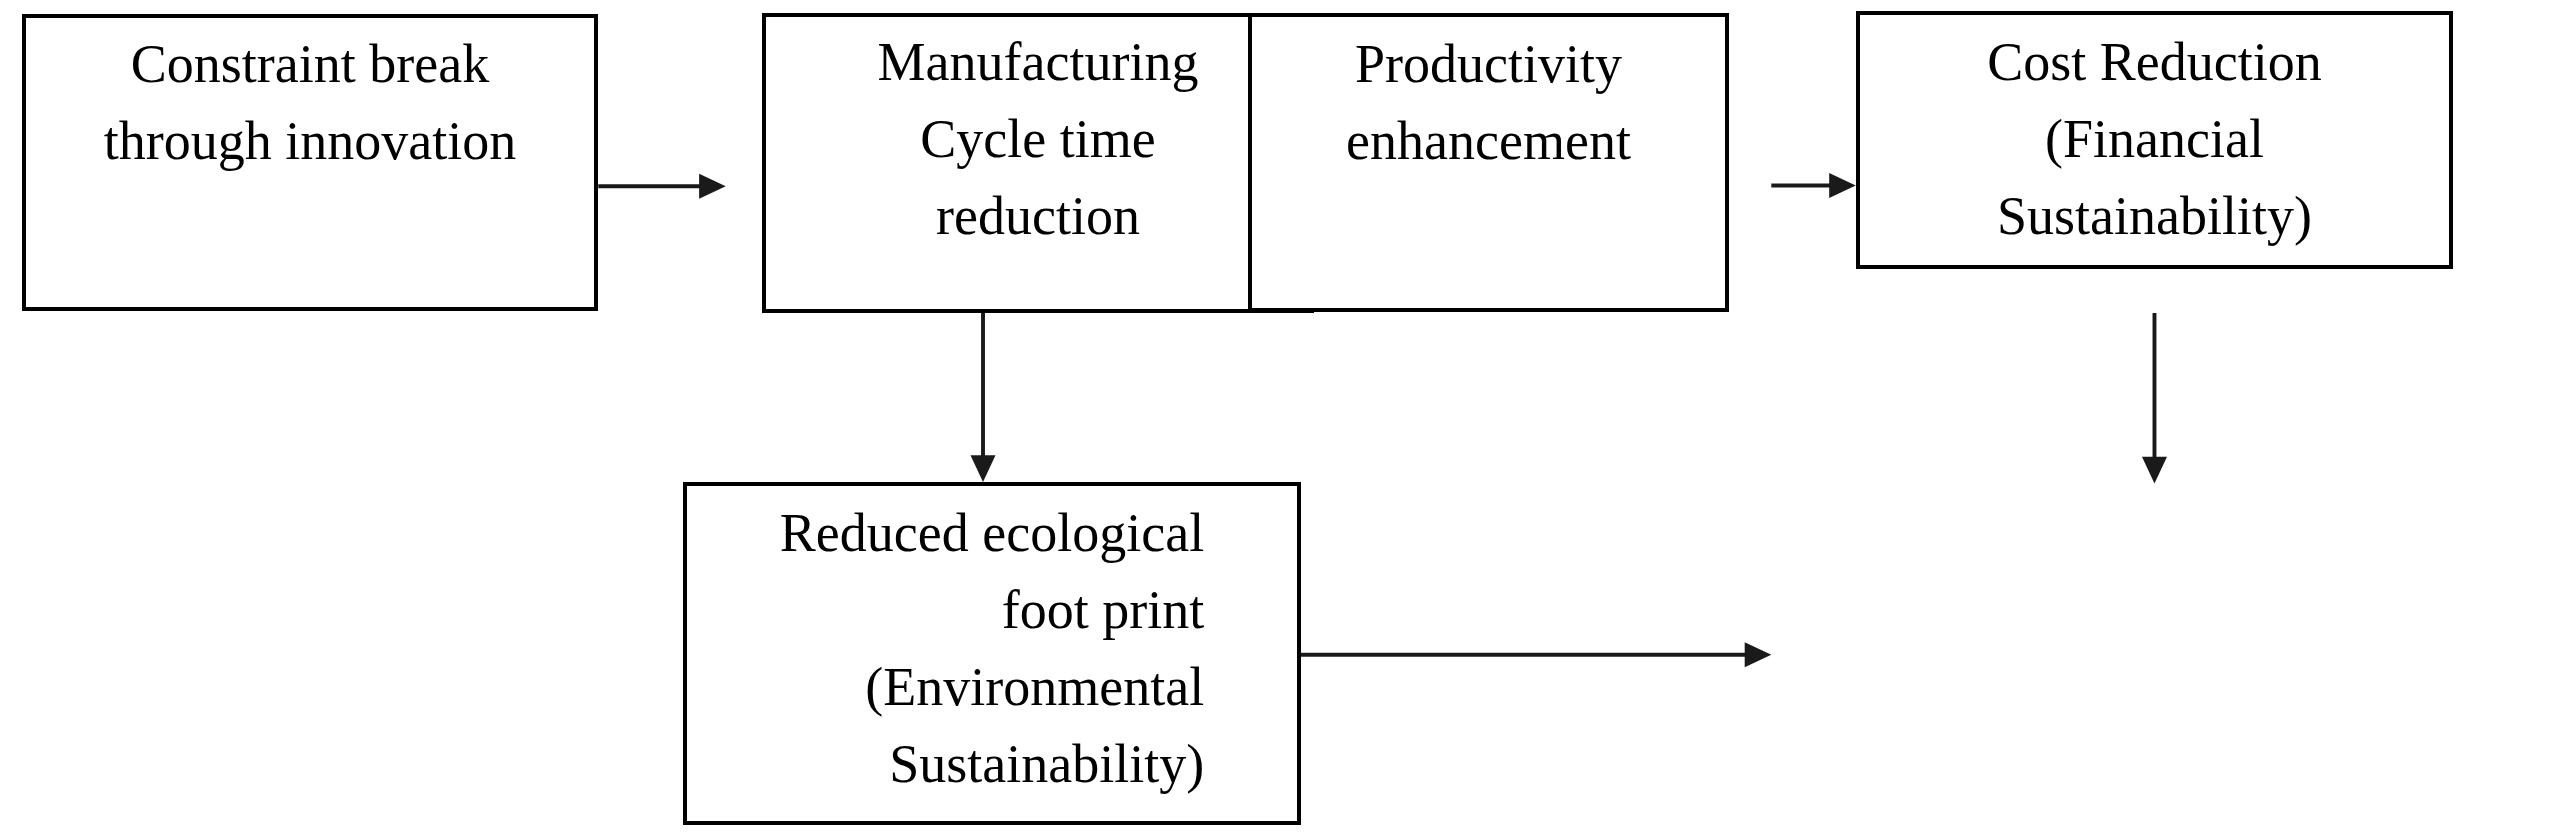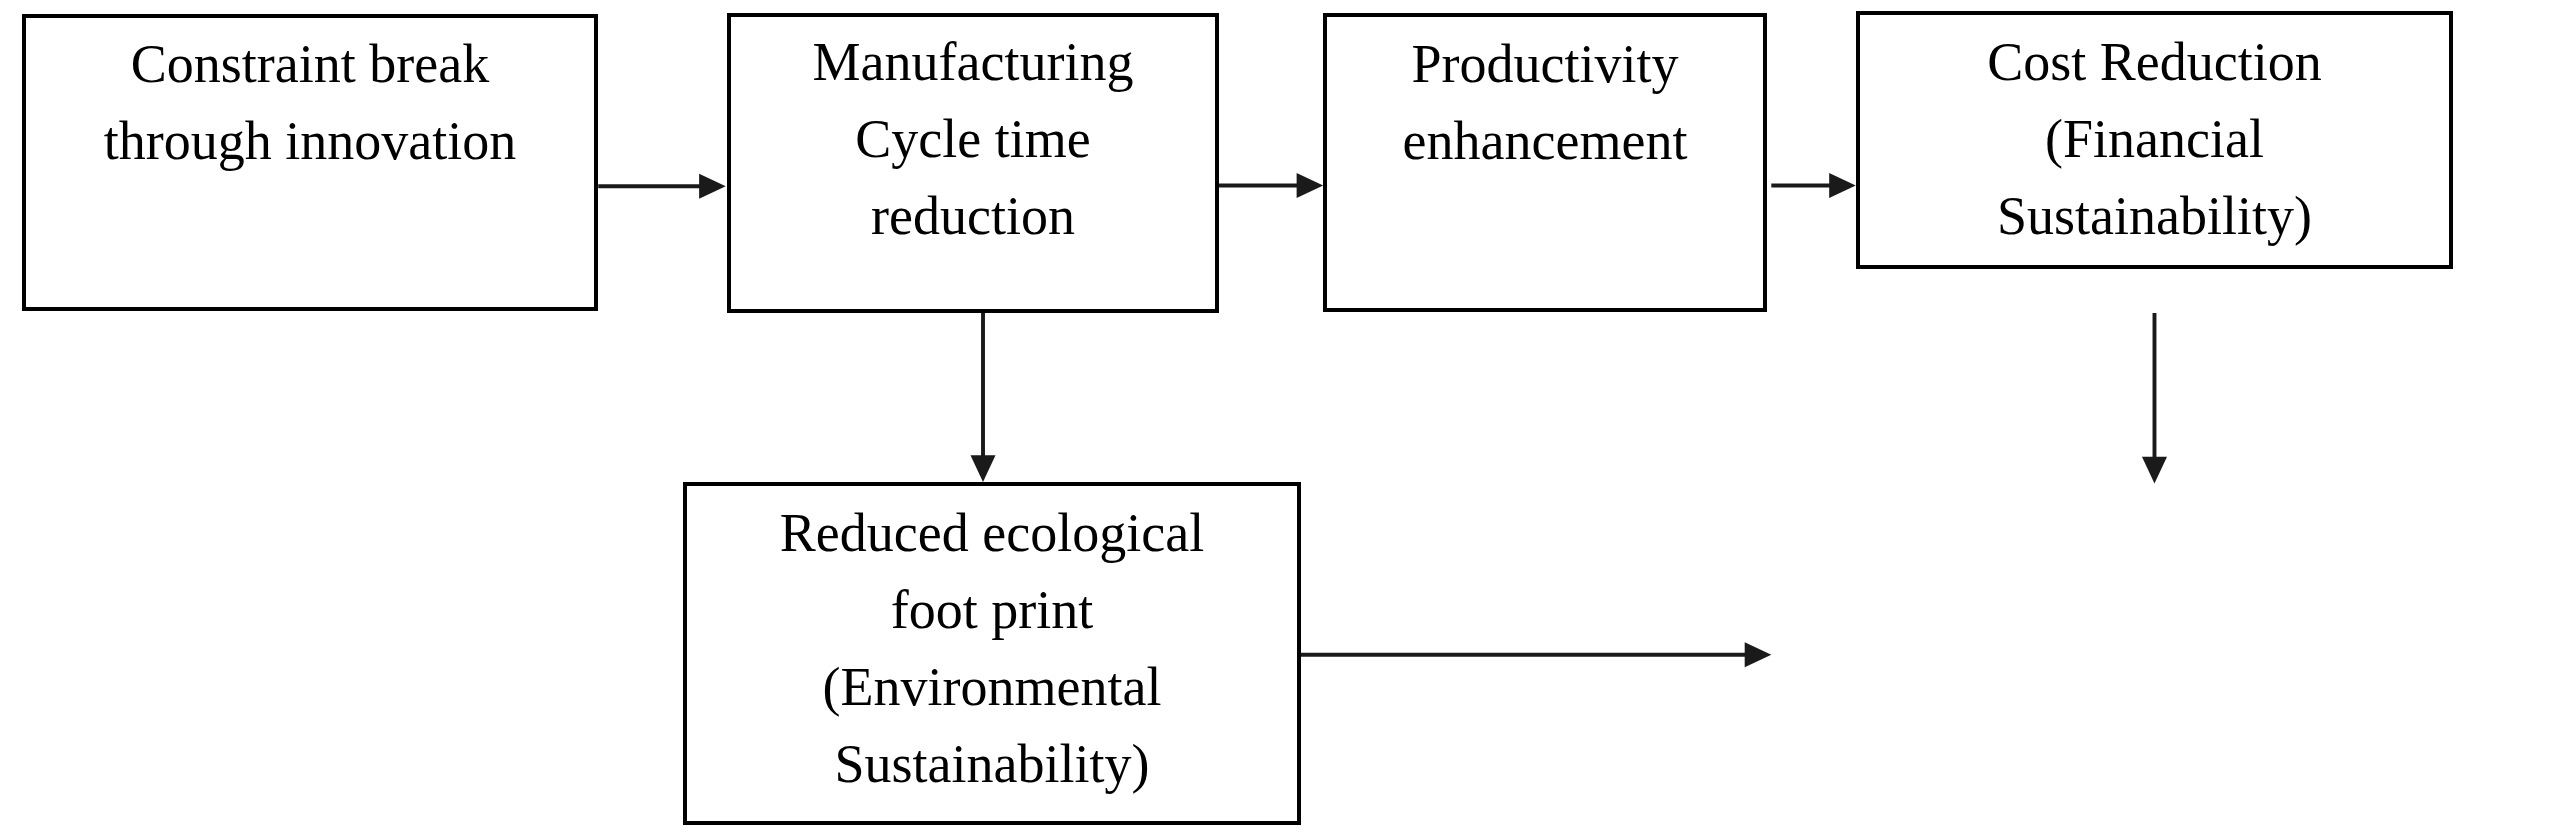--- a/index.html
+++ b/index.html
@@ -41,7 +41,7 @@
   }
   
   .n1 { left: 22px;   top: 14px;  width: 576px;  height: 297px; padding-top: 7.8px; }
-  .n2 { left: 727px;  top: 12.5px;  width: 492px;  height: 300px; padding-top: 7.8px; }
+  .n2 { left: 762px;  top: 12.5px;  width: 552px;  height: 300px; padding-top: 7.8px; }
   .n3 { left: 1323px; top: 12.5px;  width: 444px;  height: 299px; padding-top: 9.4px; }
   .n4 { left: 1856px; top: 11px;  width: 597px;  height: 258px; padding-top: 9.4px; }
   

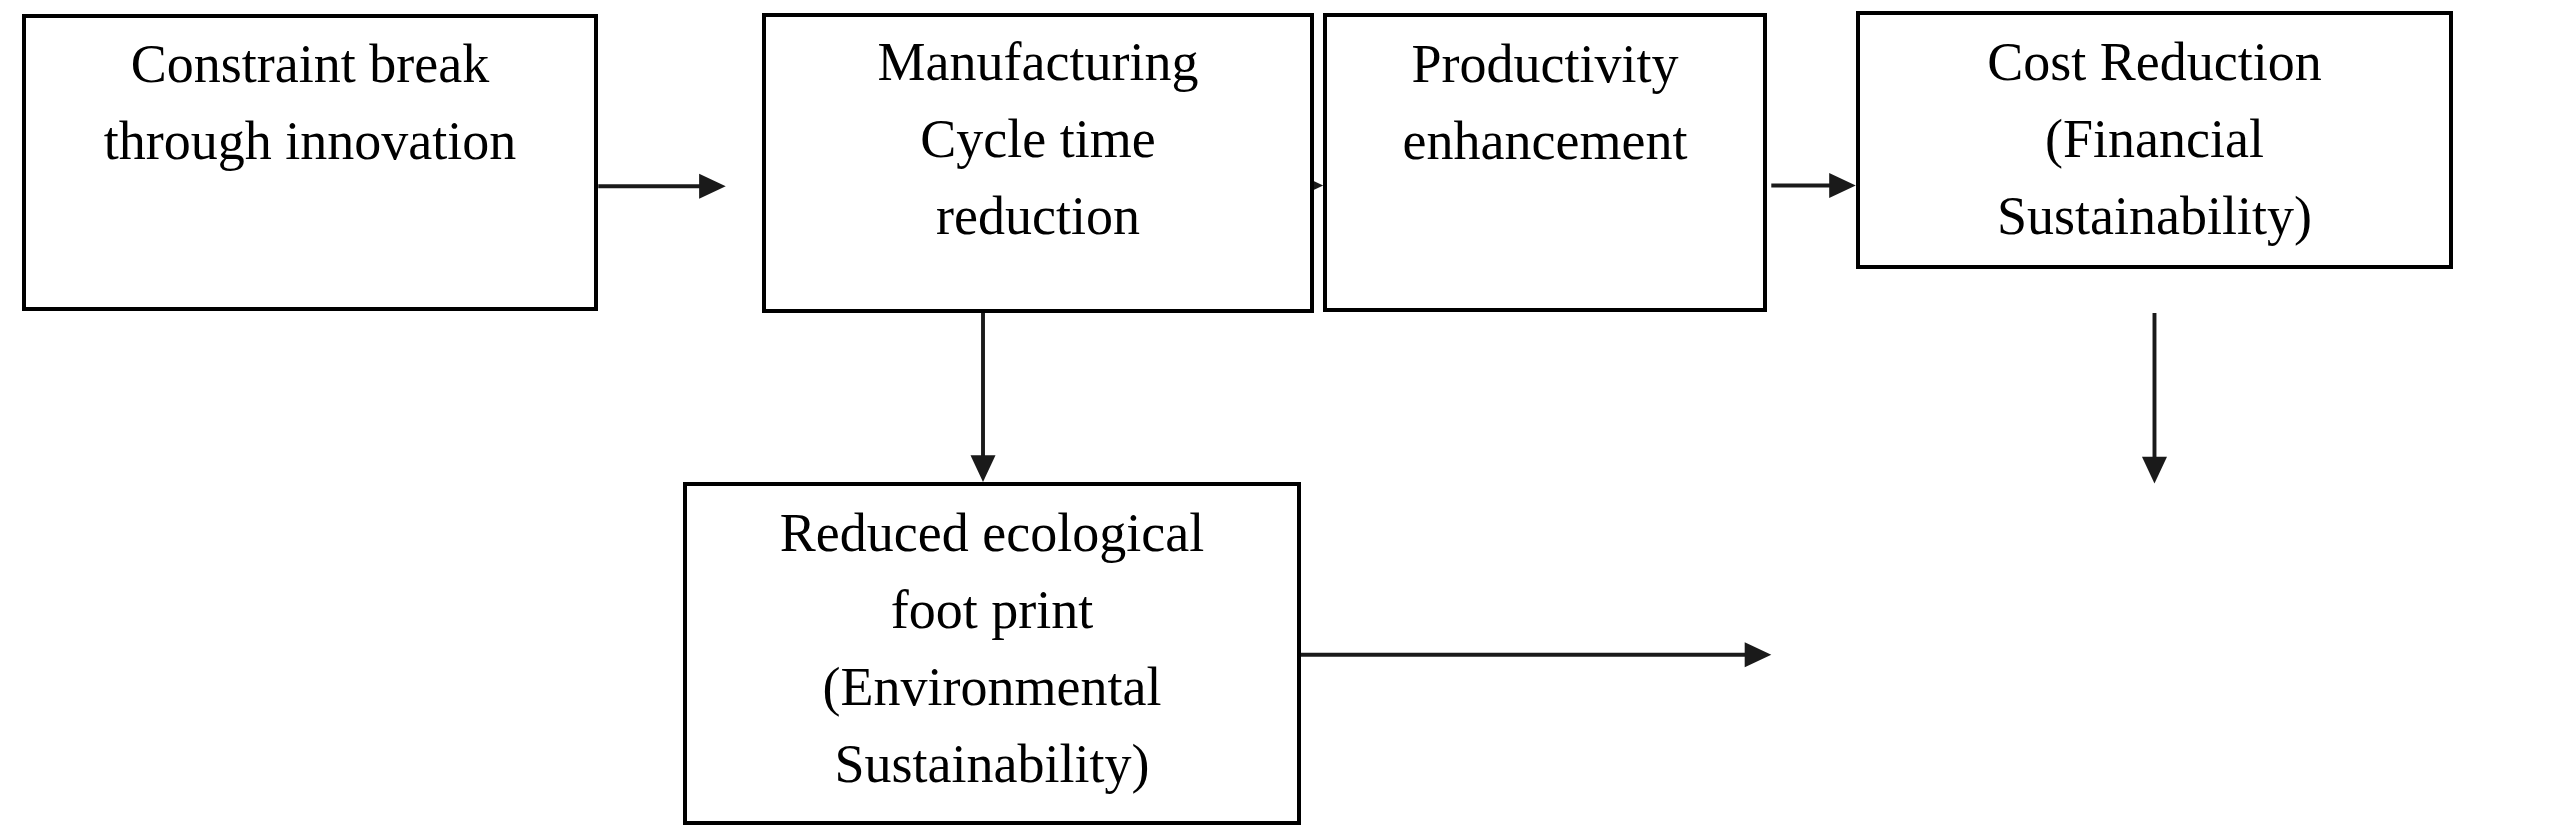--- a/index.html
+++ b/index.html
@@ -42,7 +42,7 @@
   
   .n1 { left: 22px;   top: 14px;  width: 576px;  height: 297px; padding-top: 7.8px; }
   .n2 { left: 762px;  top: 12.5px;  width: 552px;  height: 300px; padding-top: 7.8px; }
-  .n3 { left: 1323px; top: 12.5px;  width: 444px;  height: 299px; padding-top: 9.4px; }
+  .n3 { left: 1248px; top: 12.5px;  width: 481px;  height: 299px; padding-top: 9.4px; }
   .n4 { left: 1856px; top: 11px;  width: 597px;  height: 258px; padding-top: 9.4px; }
   
   .n5 { left: 683px;  top: 482px; width: 618px;  height: 343px; padding-top: 9.4px; }

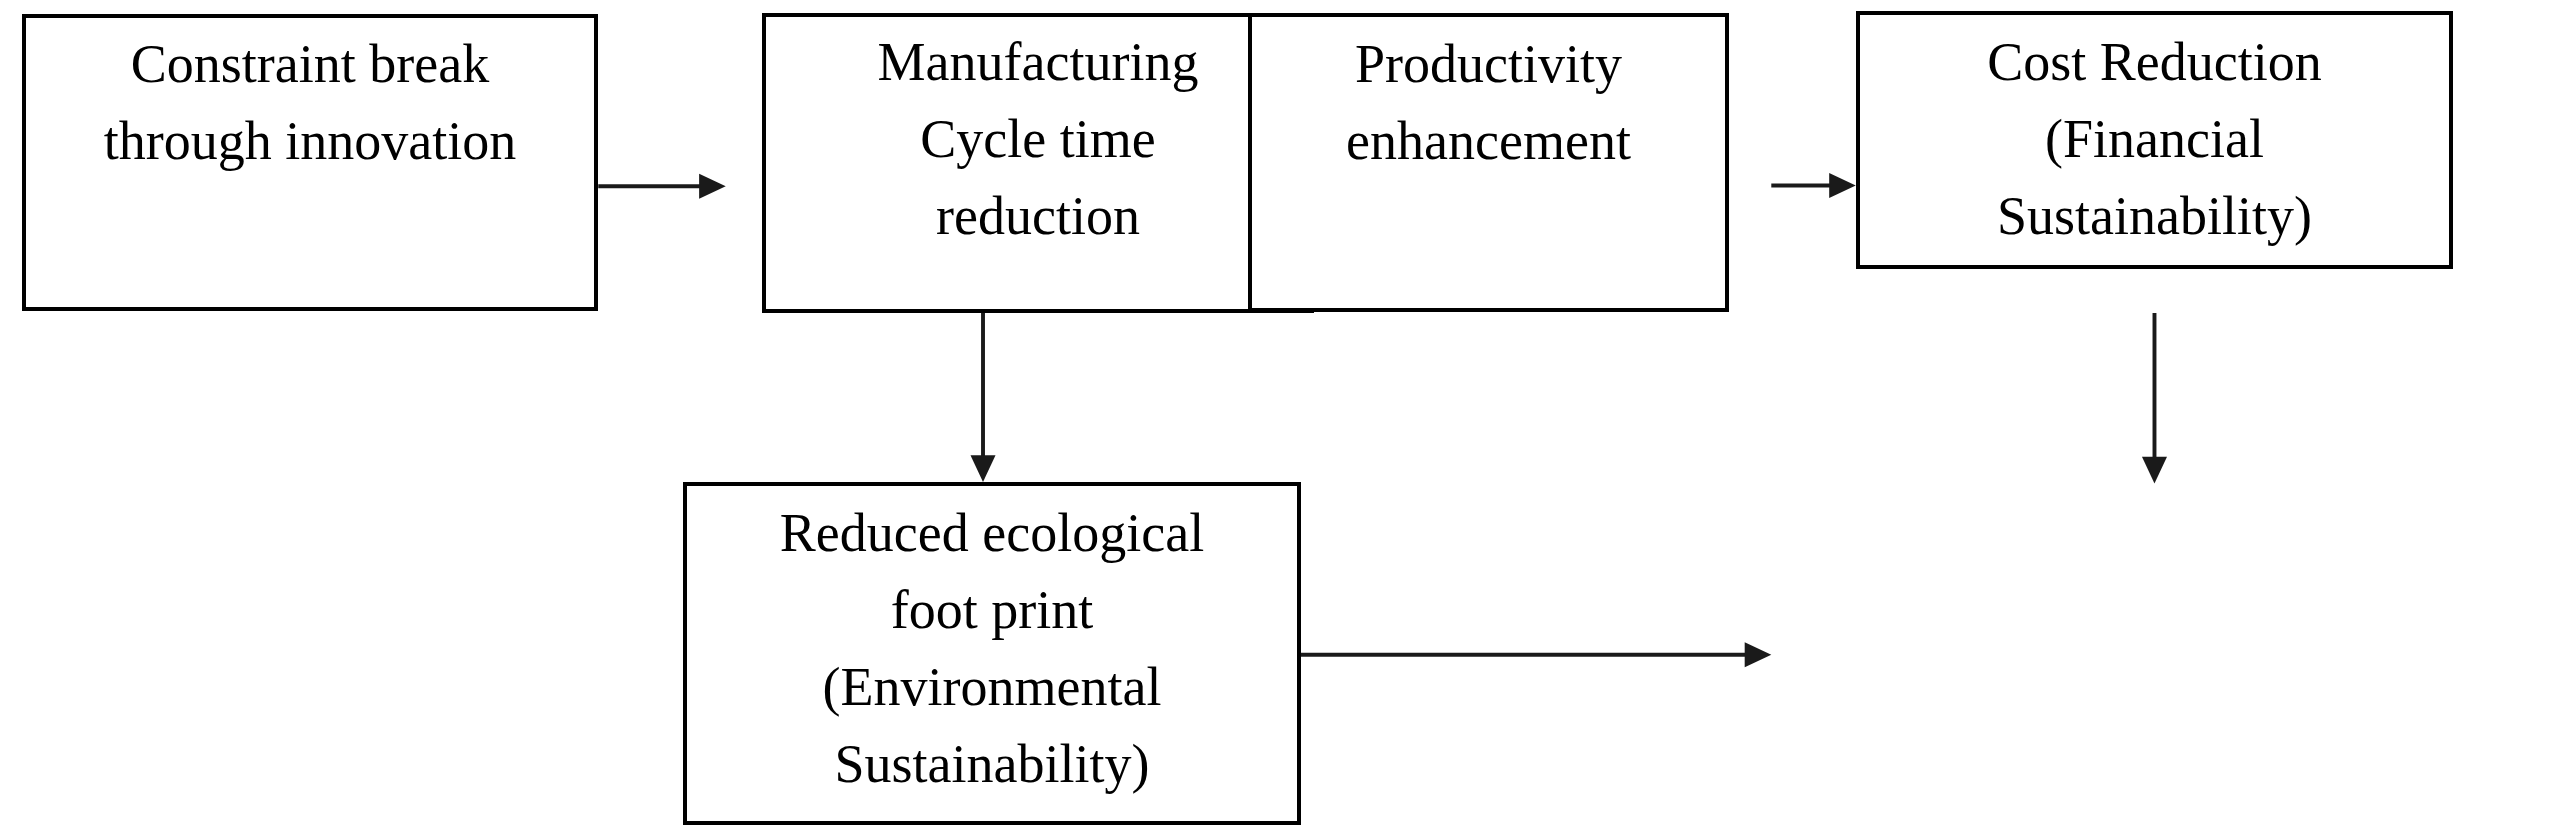--- a/index.html
+++ b/index.html
@@ -45,7 +45,7 @@
   .n3 { left: 1248px; top: 12.5px;  width: 481px;  height: 299px; padding-top: 9.4px; }
   .n4 { left: 1856px; top: 11px;  width: 597px;  height: 258px; padding-top: 9.4px; }
   
-  .n5 { left: 683px;  top: 482px; width: 618px;  height: 343px; padding-top: 9.4px; }
+  .n5 { left: 683px;  top: 482px; width: 618px;  height: 343px; padding-top: 9.4px; text-align: right; }
   .n6 { left: 1771px; top: 483px; width: 788px; height: 320px; padding-top: 7.8px; }
 </style>
 </head>

